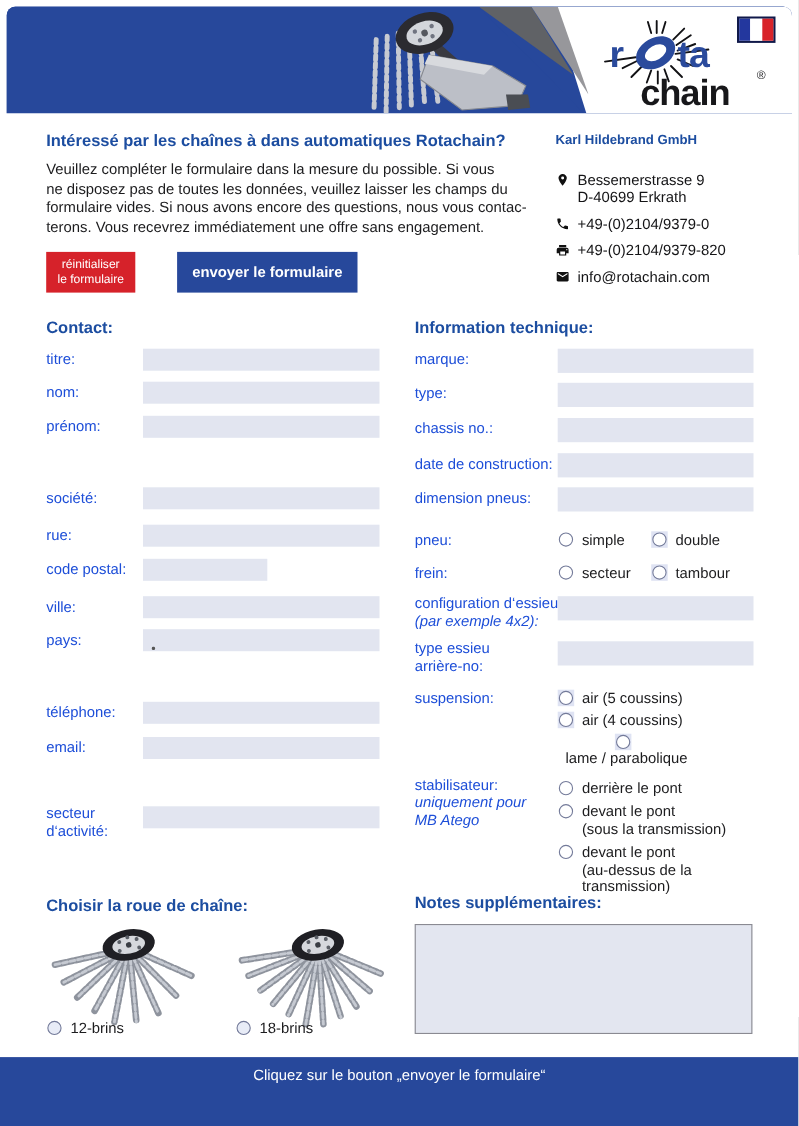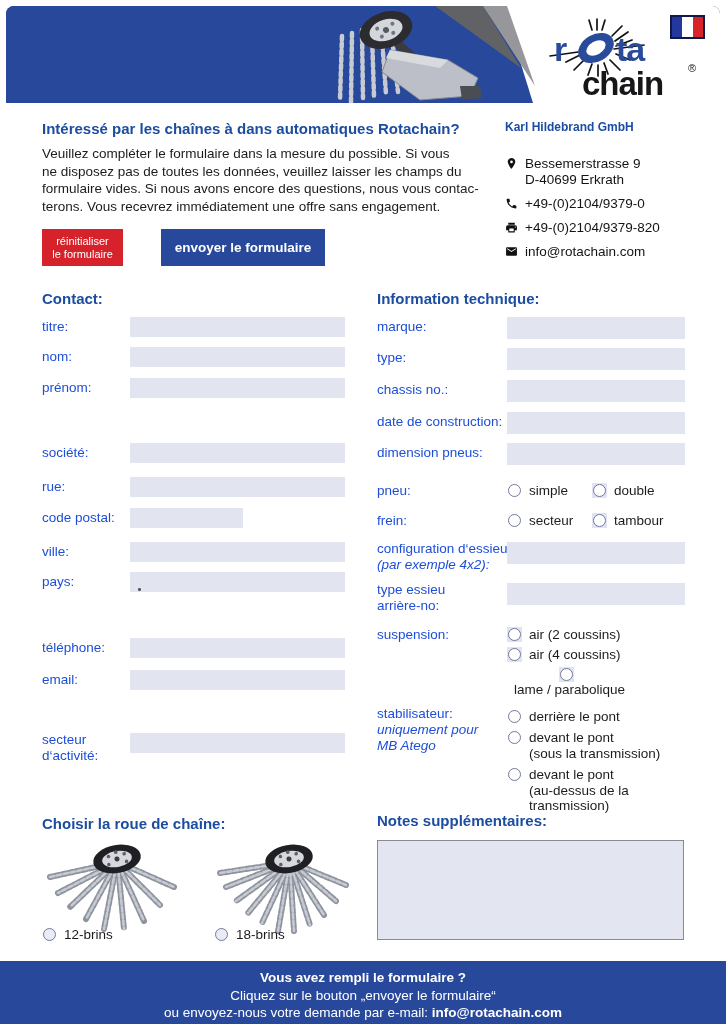--- a/index.html
+++ b/index.html
@@ -314,7 +314,7 @@
           <span class="rwrap">
             <input type="radio" name="susp" style="">
           </span>
-          <span class="txt">air (2 coussins)</span>
+          <span class="txt">air (5 coussins)</span>
         </label>
       <label class="opt sq" style="left:130px; top:20px;">
           <span class="rwrap">

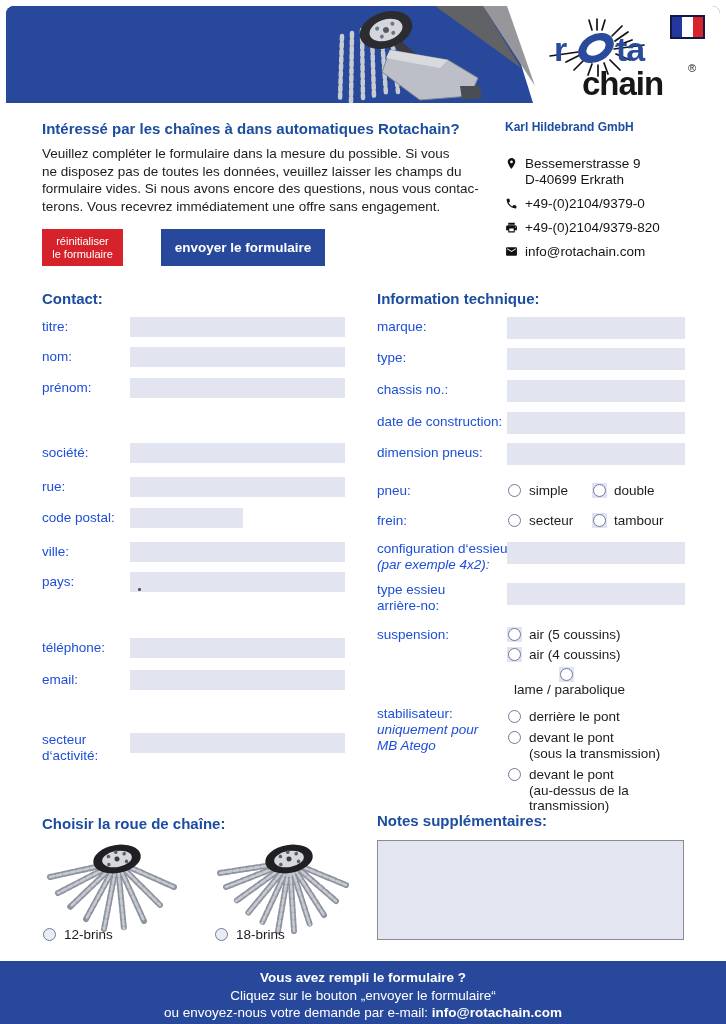--- a/index.html
+++ b/index.html
@@ -453,7 +453,6 @@
   </section>
 
   <footer class="footer">
-    <div class="l1">Vous avez rempli le formulaire ?</div>
     <div>Cliquez sur le bouton „envoyer le formulaire“</div>
     <div><span>ou envoyez-nous votre demande par e-mail: </span><span class="em">info@rotachain.com</span></div>
   </footer>

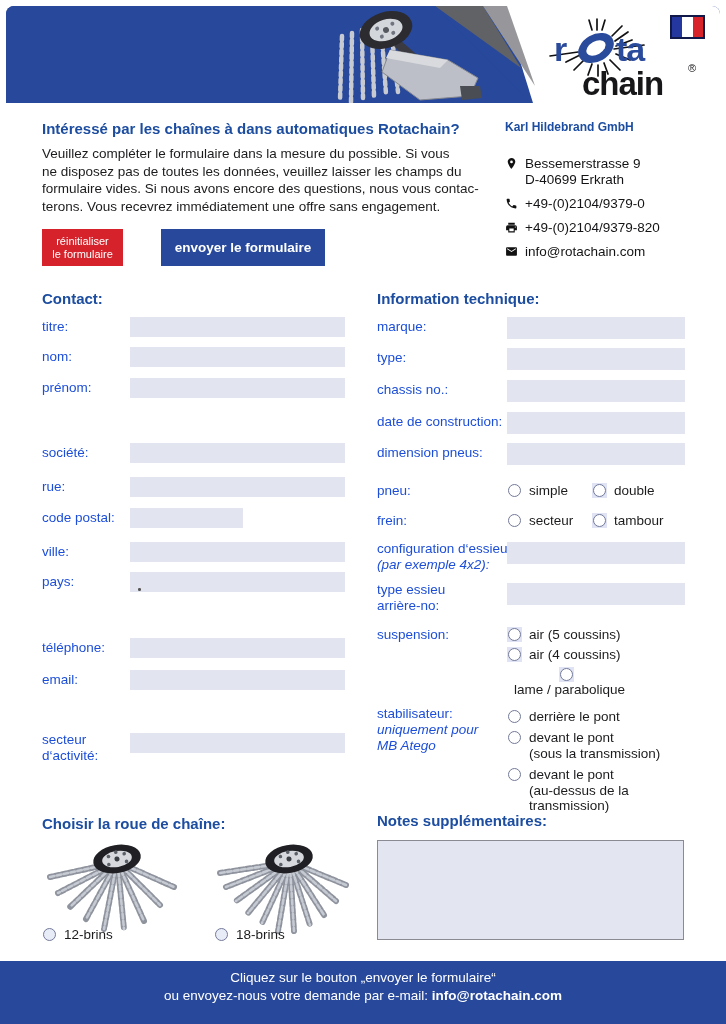--- a/index.html
+++ b/index.html
@@ -454,7 +454,6 @@
 
   <footer class="footer">
     <div>Cliquez sur le bouton „envoyer le formulaire“</div>
-    <div><span>ou envoyez-nous votre demande par e-mail: </span><span class="em">info@rotachain.com</span></div>
   </footer>
 
 </div>

